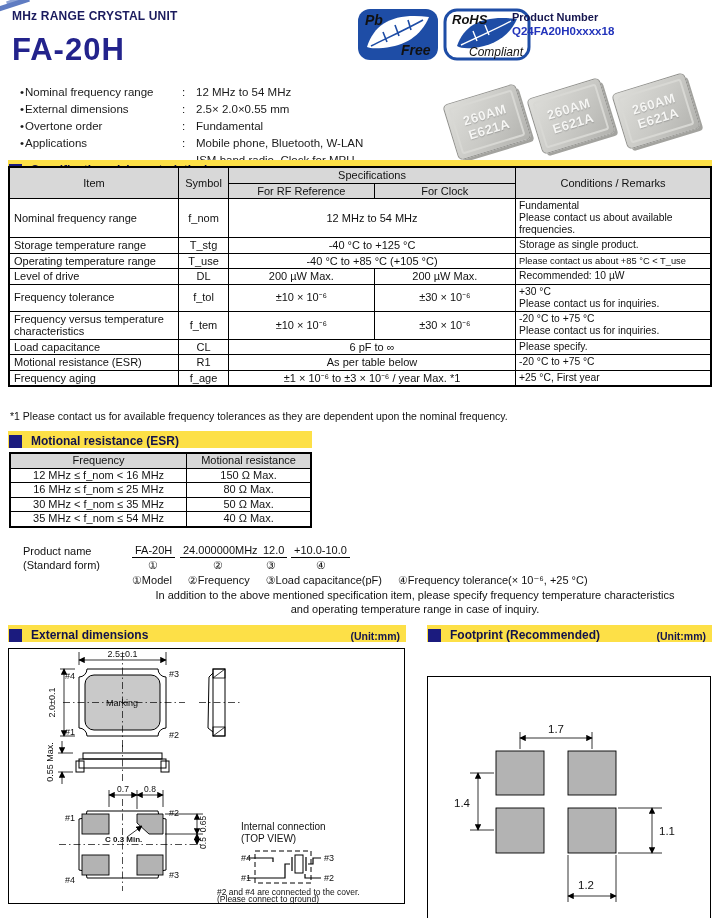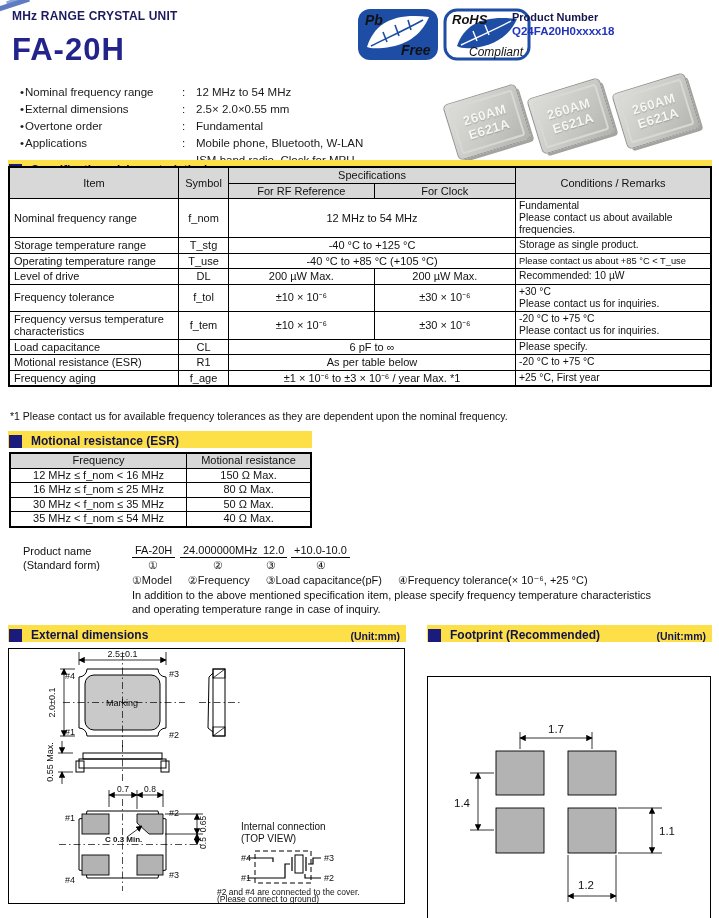--- a/index.html
+++ b/index.html
@@ -63,7 +63,7 @@
   .pnm{font-size:11px;line-height:13px;}
   .pnm-part{border-bottom:1px solid #000;padding:0 3px;}
   .legend{display:flex;gap:16px;font-size:11px;}
-  .note{font-size:11px;line-height:13.5px;white-space:pre-line;}
+  .note{font-size:11px;line-height:13.5px;white-space:pre-line;text-align:center;}
 
   
   .dbox{border:1.5px solid #000;background:#fff;}

